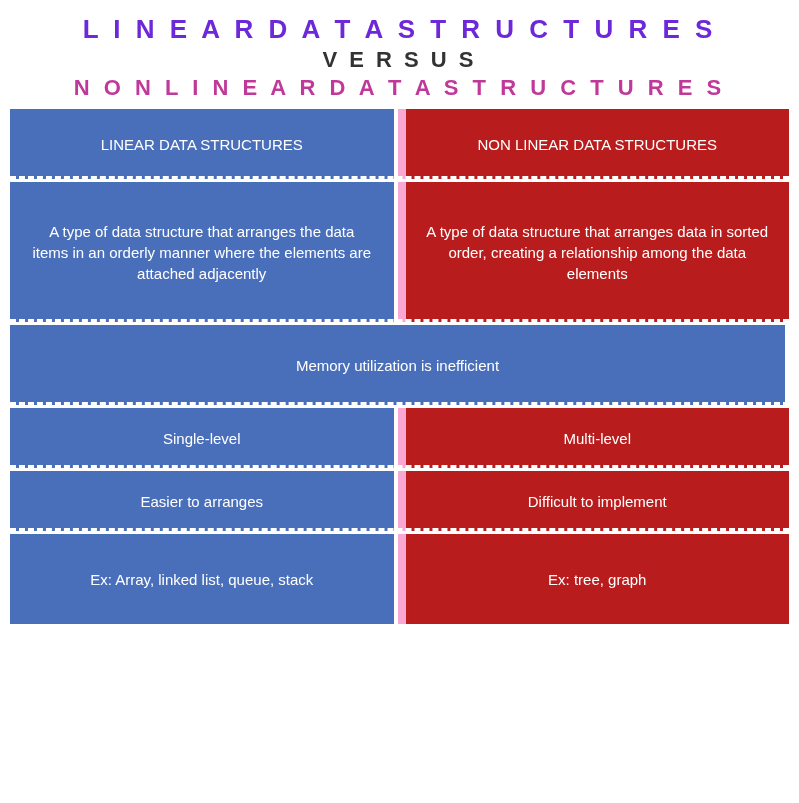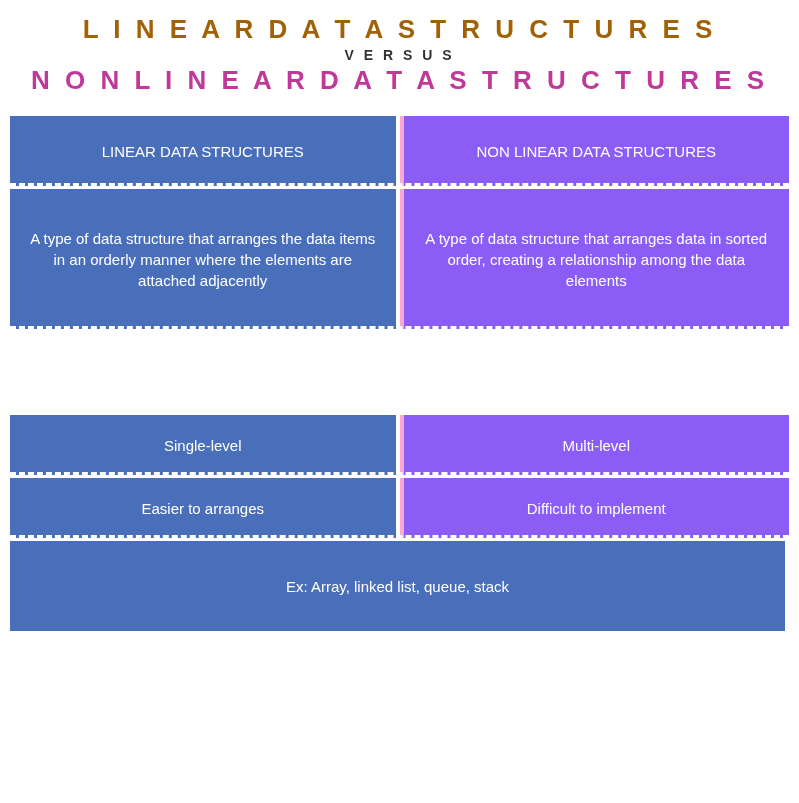--- a/index.html
+++ b/index.html
@@ -22,7 +22,7 @@
     }
 
     .title-linear {
-      color: #a16207;
+      color: #6d28d9;
       font-size: 26px;
       font-weight: bold;
       letter-spacing: 4px;

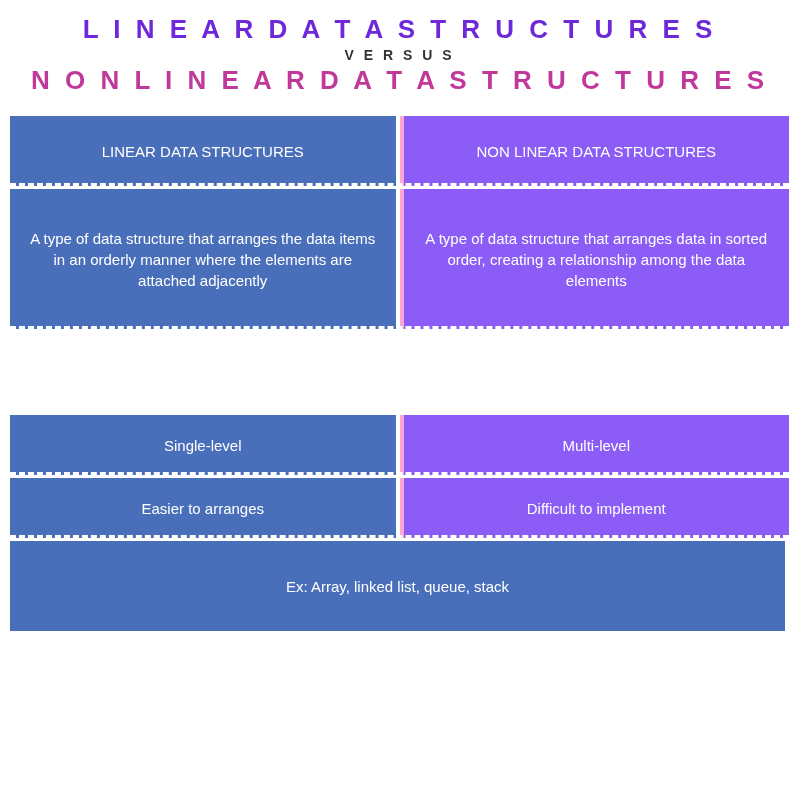--- a/index.html
+++ b/index.html
@@ -32,7 +32,7 @@
 
     .title-versus {
       color: #333;
-      font-size: 14px;
+      font-size: 22px;
       font-weight: bold;
       letter-spacing: 3px;
       text-align: center;

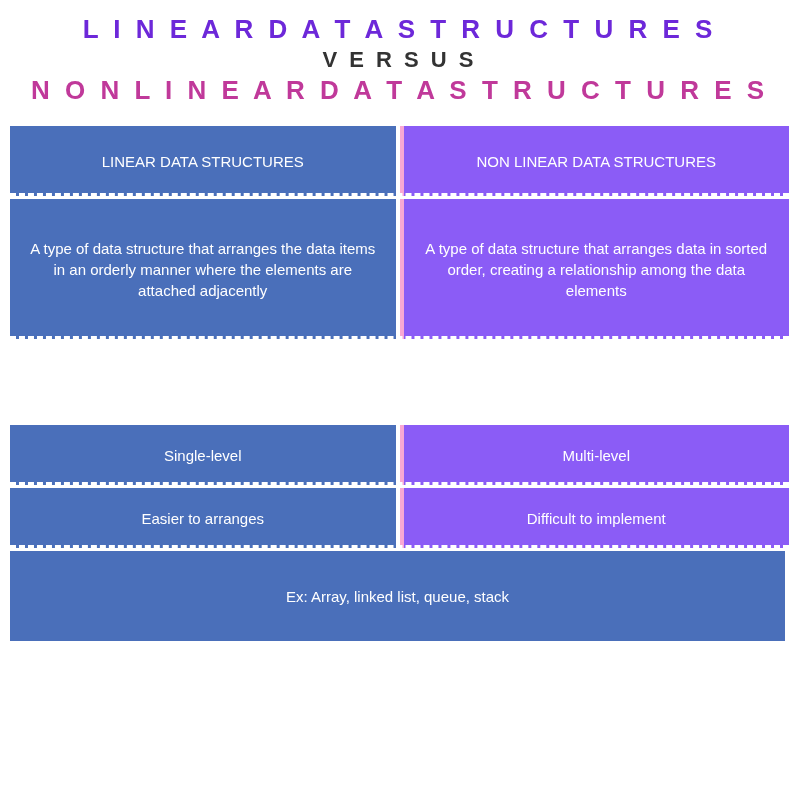--- a/index.html
+++ b/index.html
@@ -41,11 +41,11 @@
 
     .title-nonlinear {
       color: #c0399a;
-      font-size: 26px;
+      font-size: 22px;
       font-weight: bold;
       letter-spacing: 4px;
       text-align: center;
-      margin-bottom: 20px;
+      margin-bottom: 8px;
     }
 
     .table-container {

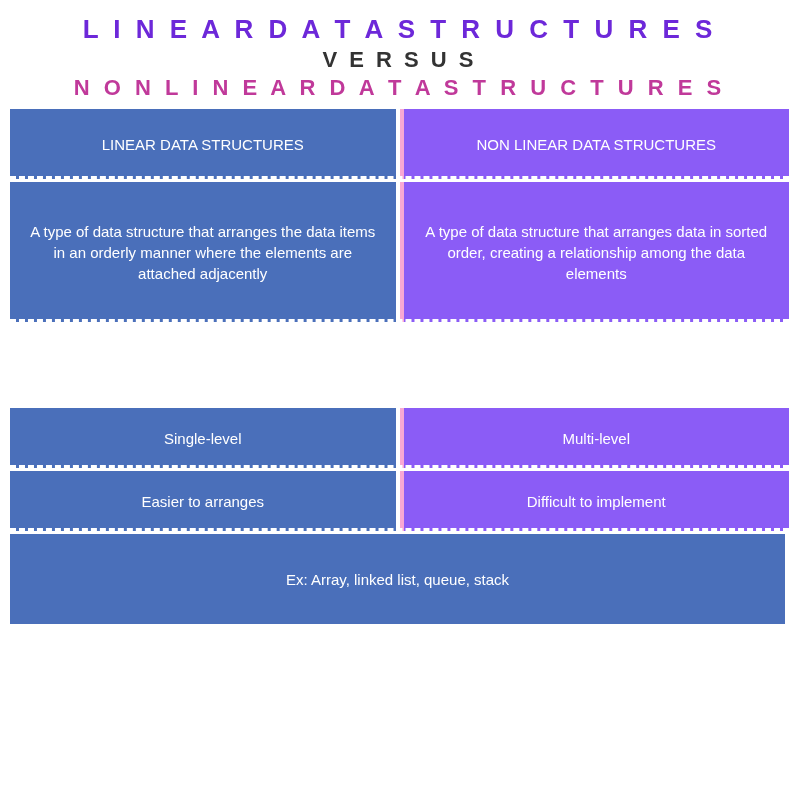--- a/index.html
+++ b/index.html
@@ -91,8 +91,8 @@
     }
 
     .cell-right {
-      background: #8b5cf6;
-      border-left: 4px solid #f9a8d4;
+      background: #b91c1c;
+      border-left: 8px solid #f9a8d4;
     }
 
     .header-row {

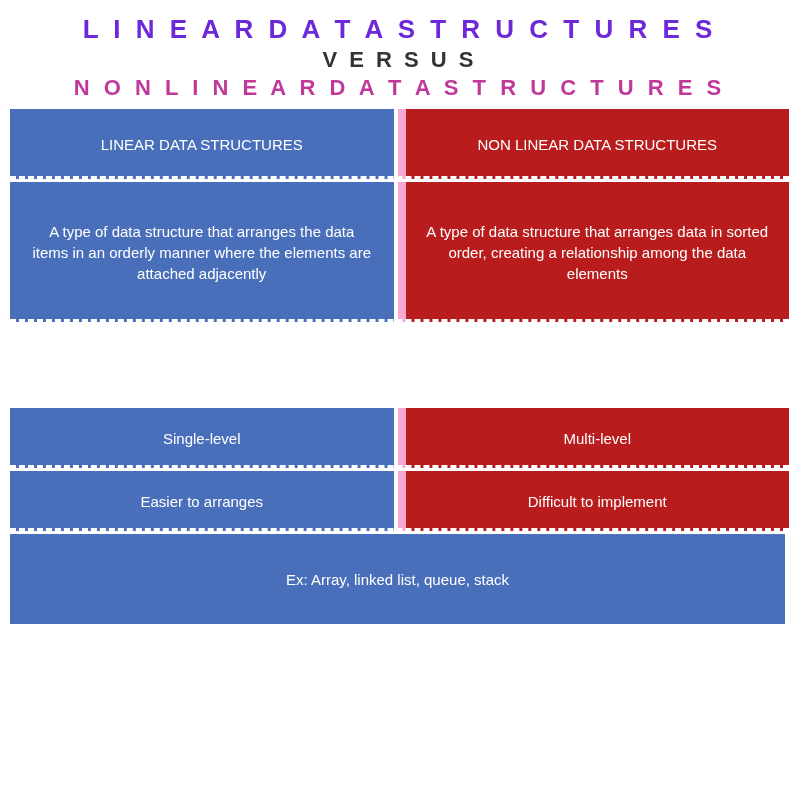--- a/index.html
+++ b/index.html
@@ -176,6 +176,7 @@
     <div class="row-divider"></div>
 
     <div class="row mem-row">
+      <div class="cell cell-left">Memory utilization is inefficient</div>
       <div class="col-divider"></div>
     </div>
 

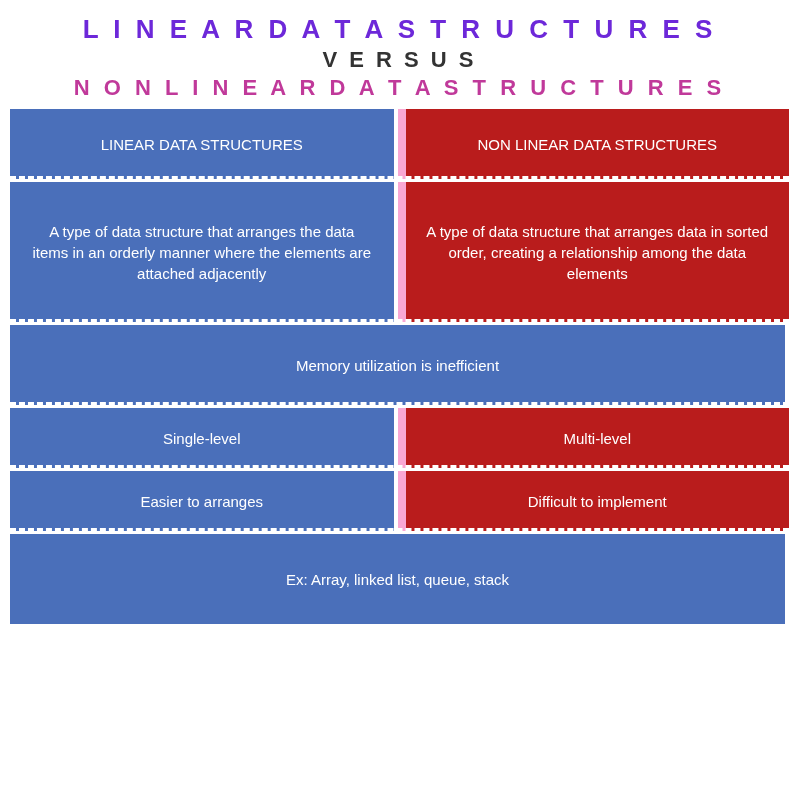--- a/index.html
+++ b/index.html
@@ -201,6 +201,7 @@
     <div class="row ex-row">
       <div class="cell cell-left">Ex: Array, linked list, queue, stack</div>
       <div class="col-divider"></div>
+      <div class="cell cell-right">Ex: tree, graph</div>
     </div>
 
   </div>

